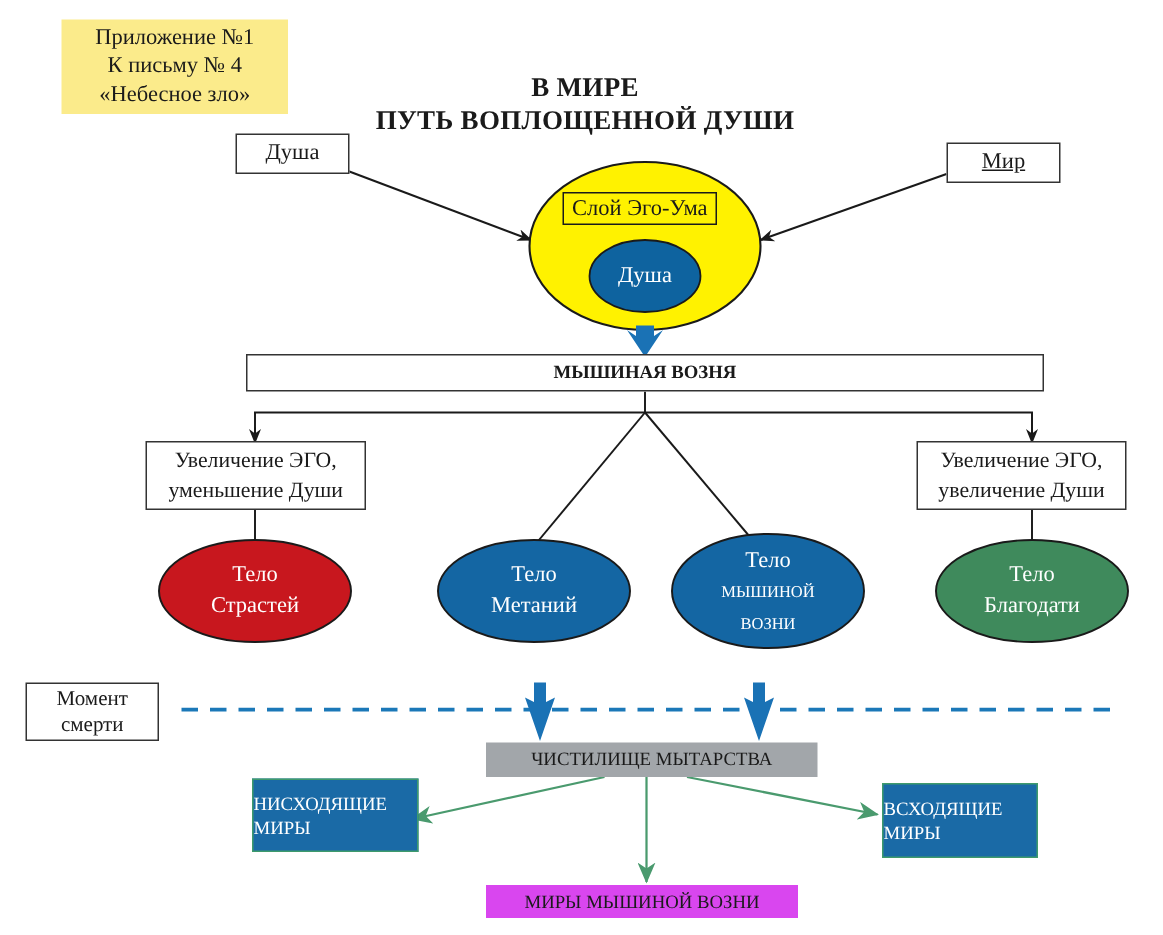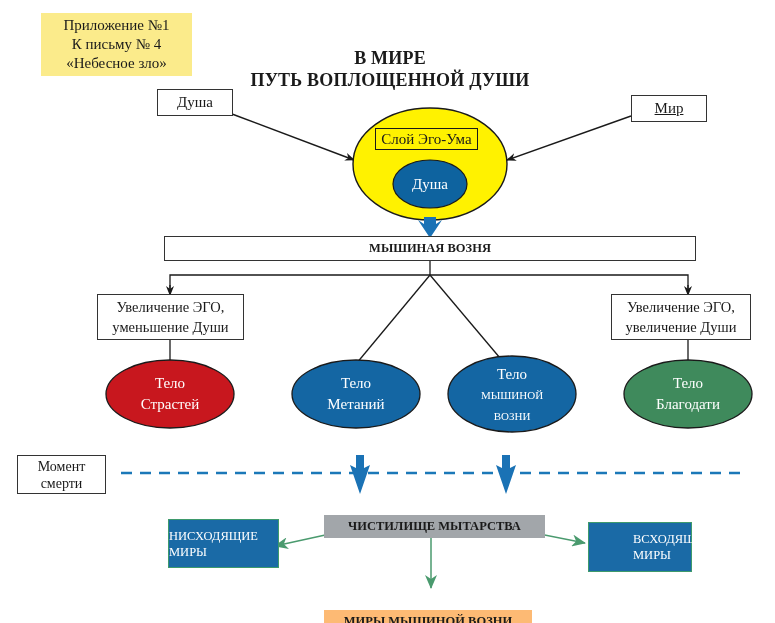--- a/index.html
+++ b/index.html
@@ -18,7 +18,7 @@
                      text-align: center; color: #fff; font-size: 15px; line-height: 21px; }
     .small-caps { font-size: 11px; line-height: 21px; text-transform: uppercase; }
     .rect-label { display: flex; align-items: center; justify-content: center; text-align: center;
-                  font-weight: bold; font-size: 12.5px; margin-top: 20px; }
+                  font-weight: normal; font-size: 12.5px; }
     .blue-rect { background: #1a6aa6; border: 1.2px solid #3e9a6c; color: #fff; font-size: 12.5px;
                  line-height: 16px; box-sizing: border-box; display: flex; flex-direction: column;
                  align-items: flex-start; justify-content: center; text-align: center; }

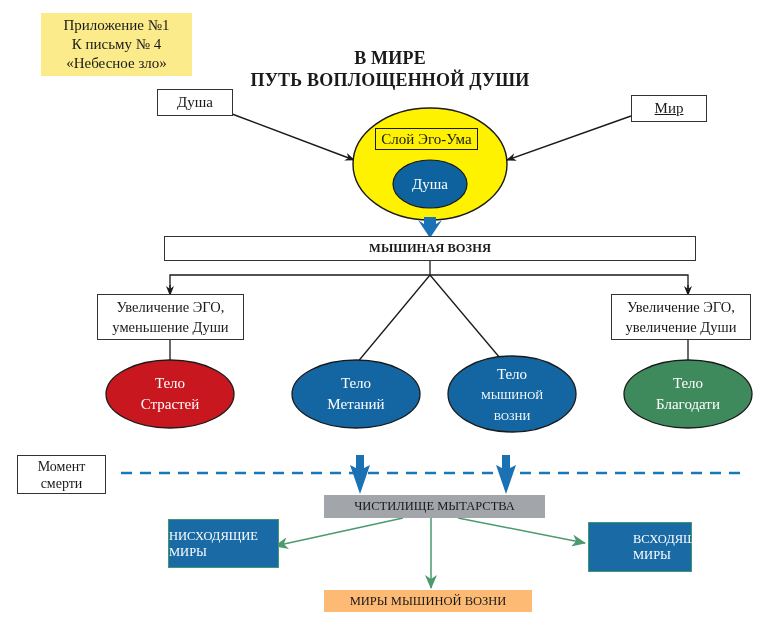--- a/index.html
+++ b/index.html
@@ -137,7 +137,7 @@
   <span>НИСХОДЯЩИЕ</span>
   <span>МИРЫ</span>
 </div>
-<div class="abs blue-rect" style="left:588px; top:522px; width:104px; height:50px;padding-left:44px;">
+<div class="abs blue-rect" style="left:588px; top:522px; width:104px; height:50px;">
   <span>ВСХОДЯЩИЕ</span>
   <span>МИРЫ</span>
 </div>

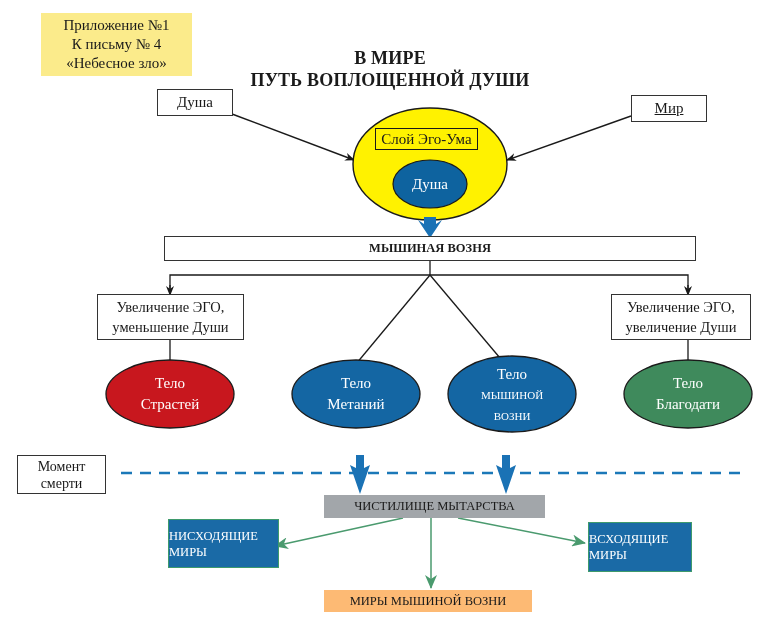--- a/index.html
+++ b/index.html
@@ -142,7 +142,7 @@
   <span>МИРЫ</span>
 </div>
 
-<div class="abs rect-label" style="left:324px; top:590px; width:208px; height:22px; background:#fdba74;">
+<div class="abs rect-label" style="left:324px; top:590px; width:208px; height:22px; background:#d946ef;">
   <span>МИРЫ МЫШИНОЙ ВОЗНИ</span>
 </div>
 

